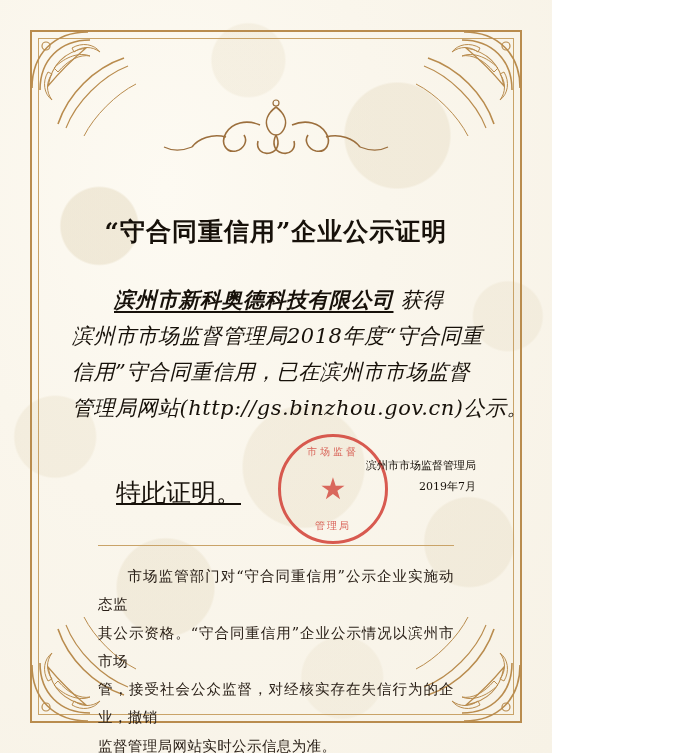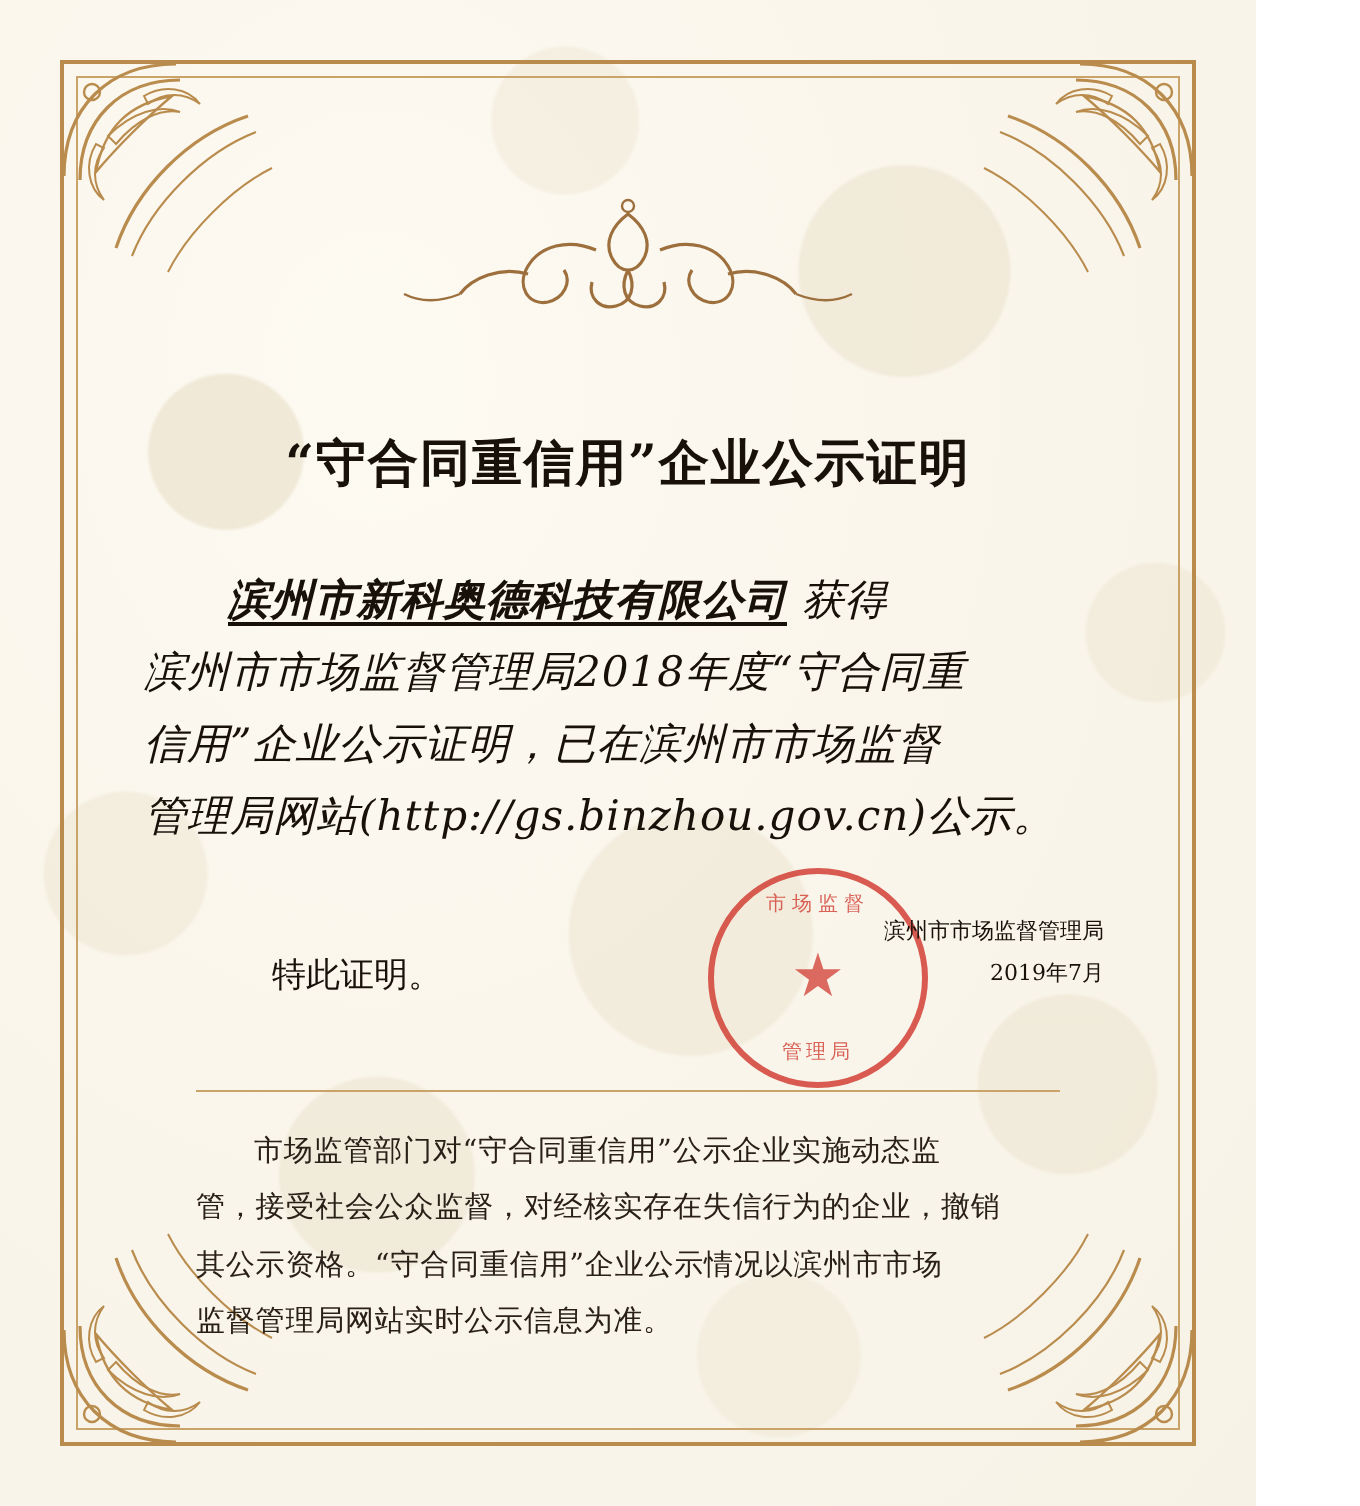--- a/index.html
+++ b/index.html
@@ -15,7 +15,7 @@
   }
   .certificate {
     position: relative;
-    width: 628px;
+    width: 552px;
     height: 753px;
     background:
       radial-gradient(ellipse at 30% 25%, #fdfaf2 0%, #faf6ec 40%, #f7f2e6 100%);

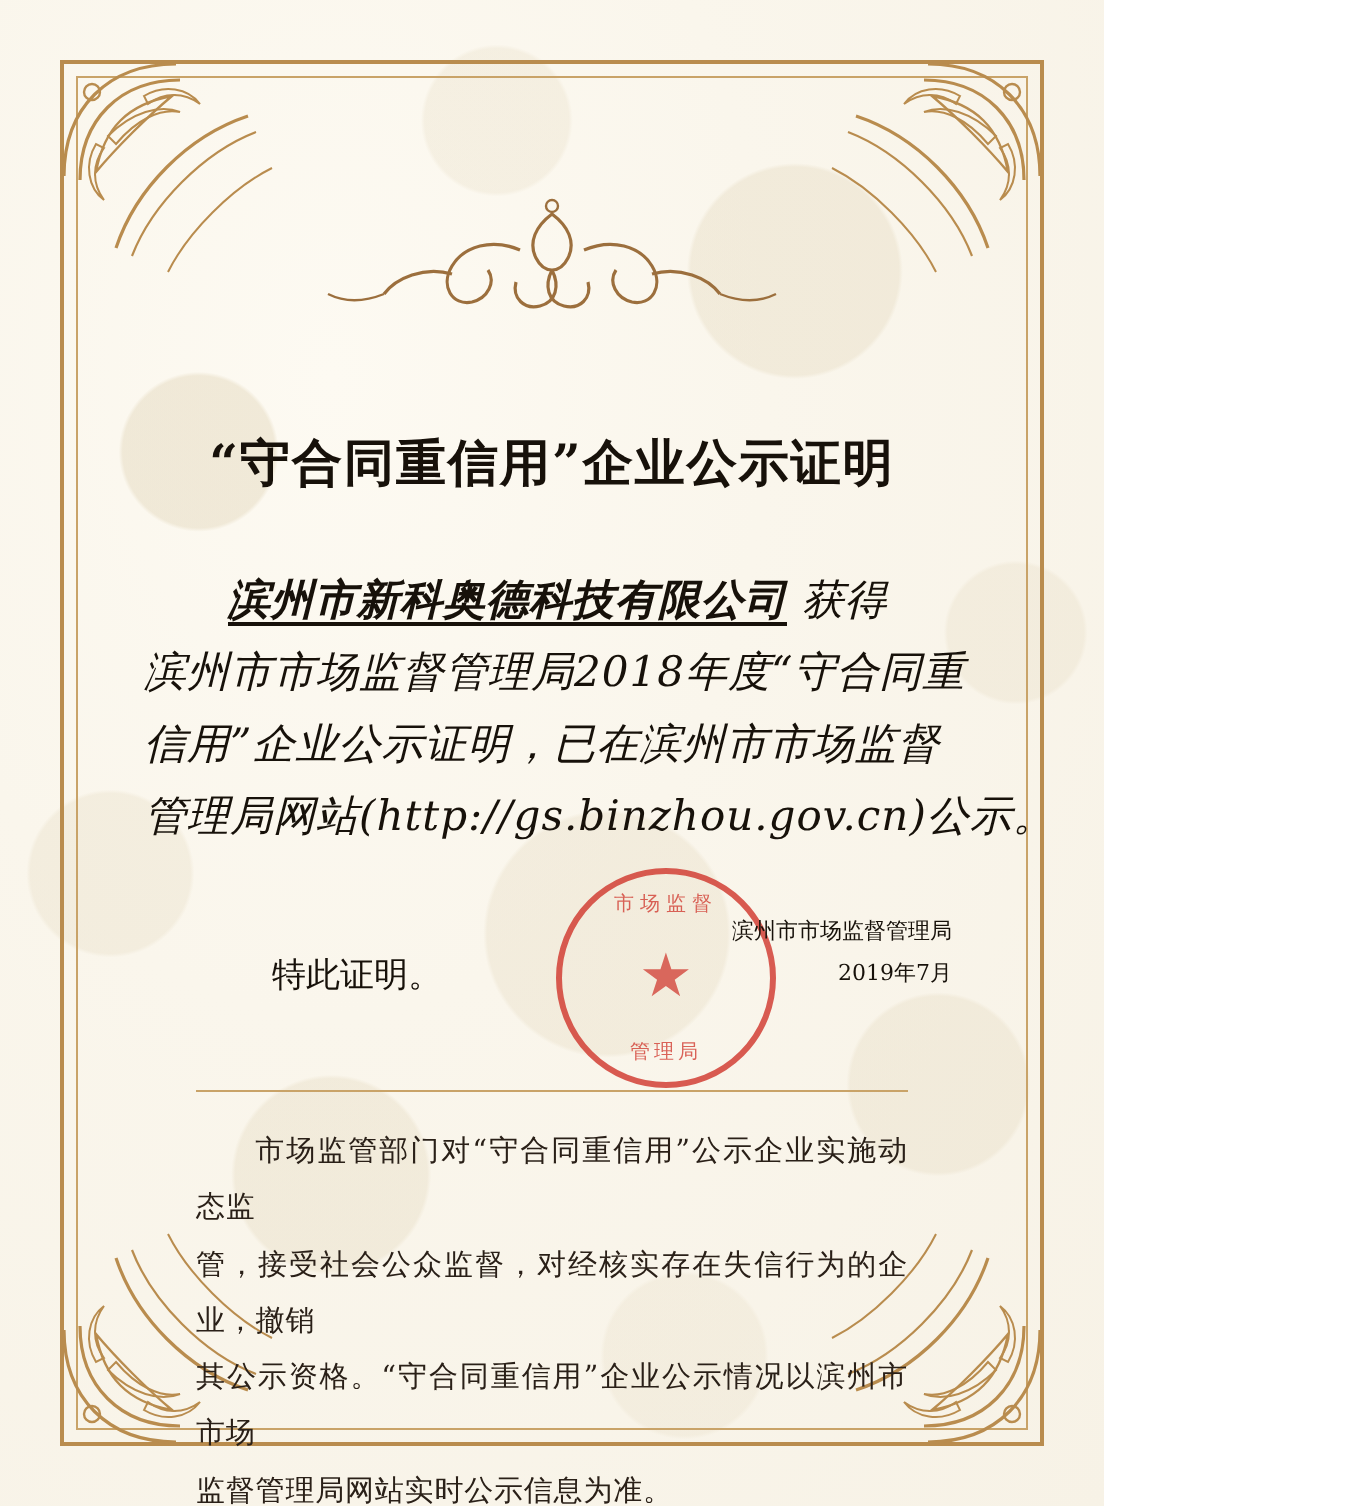--- a/index.html
+++ b/index.html
@@ -276,7 +276,7 @@
         <span class="indent"></span><span class="company-name">滨州市新科奥德科技有限公司</span>&nbsp;<span>获得</span>
       </div>
       <div class="body-line">滨州市市场监督管理局2018年度“守合同重</div>
-      <div class="body-line">信用”企业公示证明，已在滨州市市场监督</div>
+      <div class="body-line">信用”守合同重信用，已在滨州市市场监督</div>
       <div class="body-line">
         <span>管理局网站(</span><span class="url">http://gs.binzhou.gov.cn</span><span>)公示。</span>
       </div>

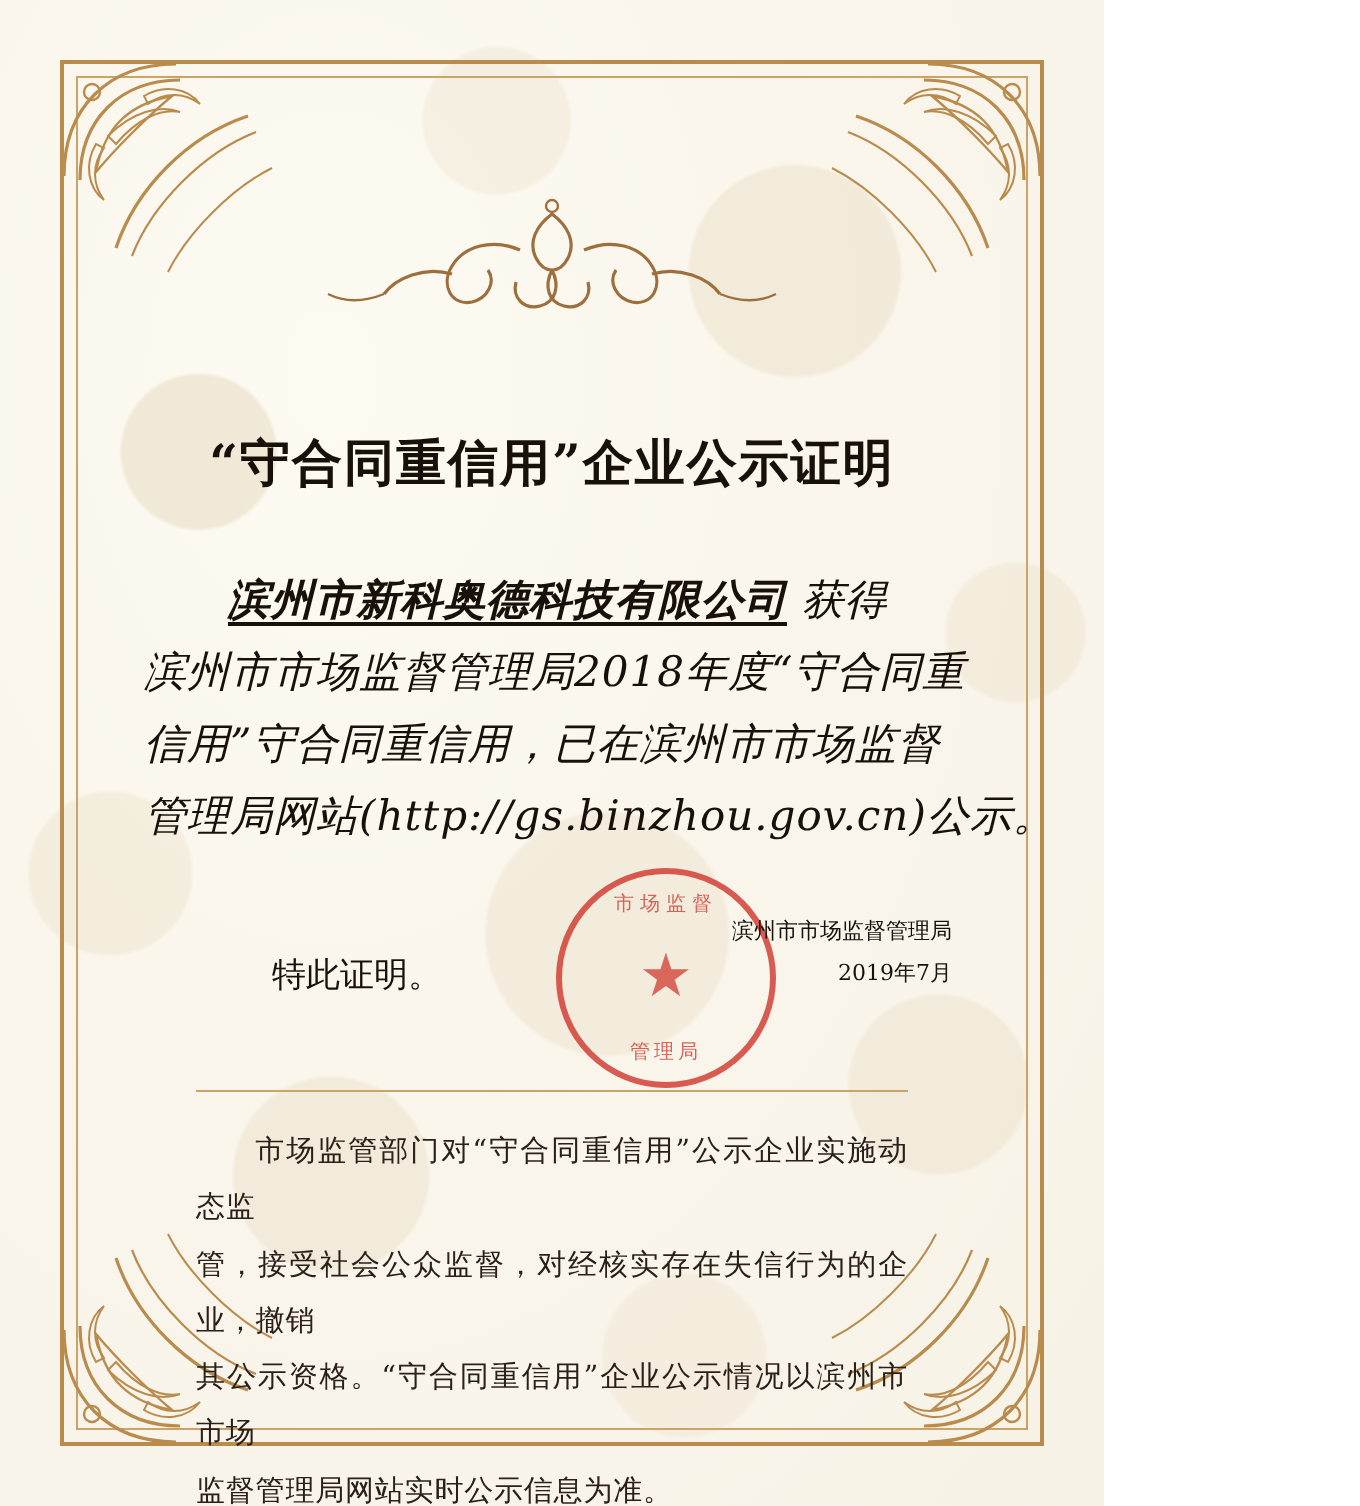--- a/index.html
+++ b/index.html
@@ -118,10 +118,11 @@
   }
   .closing-left {
     position: absolute;
-    left: 64px;
+    left: 44px;
     top: 20px;
-    font-size: 17px;
+    font-size: 25px;
     color: #17110a;
+    text-decoration: underline;
   }
   .signature-block {
     position: absolute;

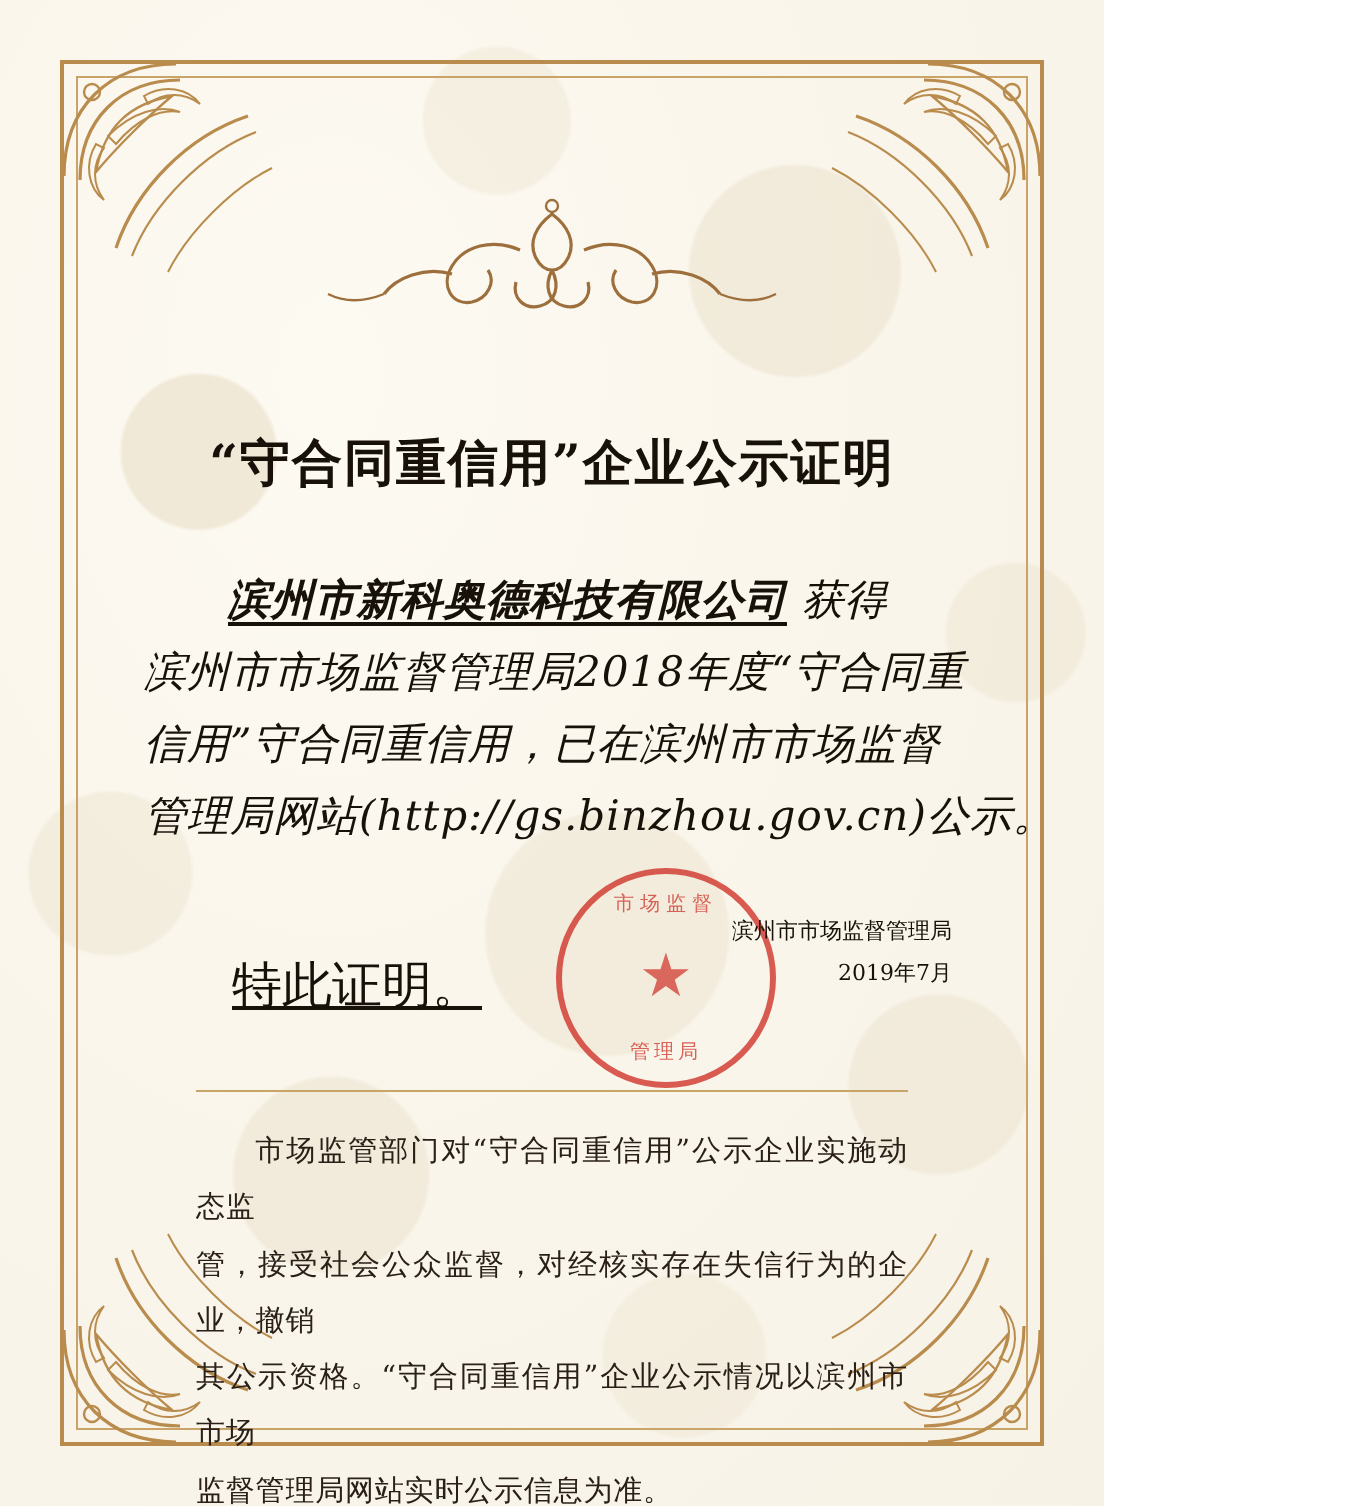--- a/index.html
+++ b/index.html
@@ -303,8 +303,8 @@
 
   <div class="footnote">
     <div><span class="indent2"></span><span>市场监管部门对“守合同重信用”公示企业实施动态监</span></div>
+    <div>其公示资格。“守合同重信用”企业公示情况以滨州市市场</div>
     <div>管，接受社会公众监督，对经核实存在失信行为的企业，撤销</div>
-    <div>其公示资格。“守合同重信用”企业公示情况以滨州市市场</div>
     <div>监督管理局网站实时公示信息为准。</div>
   </div>
 

